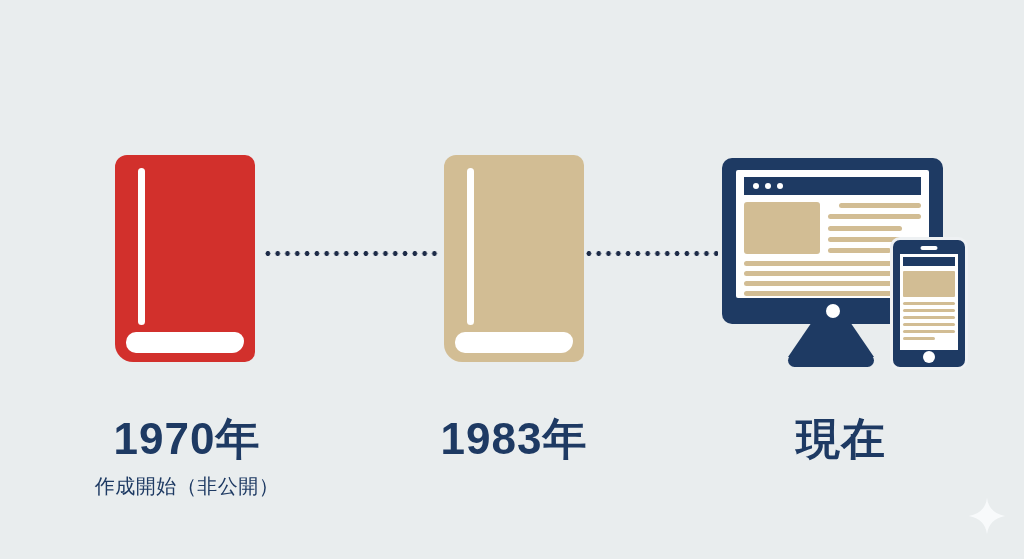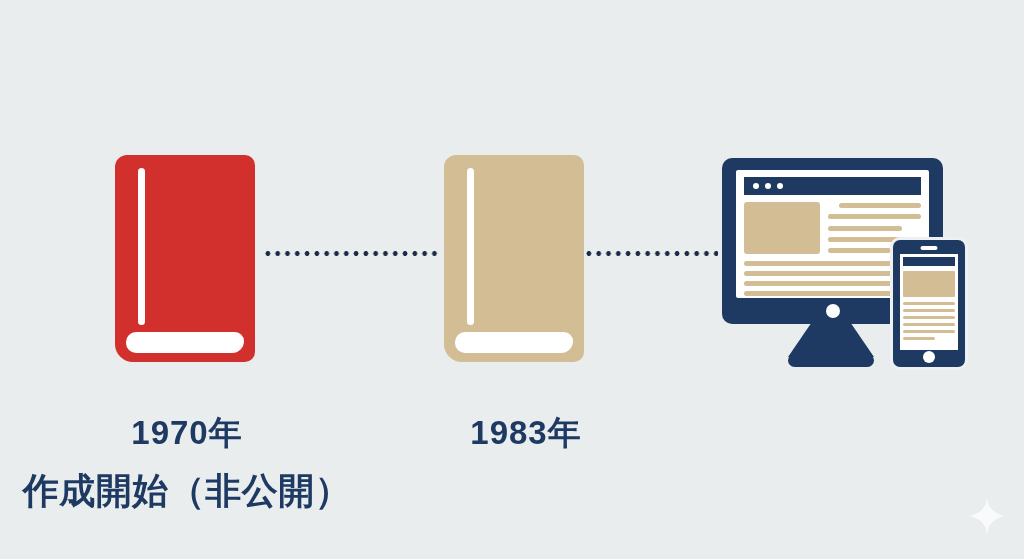--- a/index.html
+++ b/index.html
@@ -67,7 +67,7 @@
 
   
   .label{position:absolute;top:413px;width:330px;text-align:center;color:var(--text);}
-  .year{font-size:33px;font-weight:700;line-height:1.2;letter-spacing:1px;}
+  .year{font-size:44px;font-weight:700;line-height:1.2;letter-spacing:1px;}
   .caption{font-size:36px;font-weight:700;line-height:1.2;margin-top:16px;letter-spacing:0.5px;}
 
   

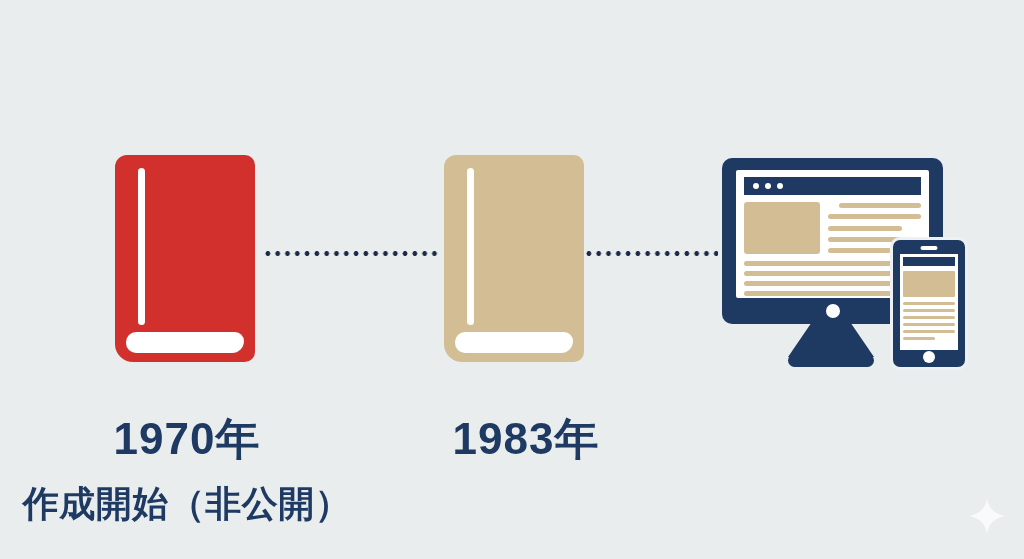--- a/index.html
+++ b/index.html
@@ -148,7 +148,7 @@
     <div class="year">1970年</div>
     <div class="caption">作成開始（非公開）</div>
   </div>
-  <div class="label" style="left:361px;">
+  <div class="label" style="left:349px;">
     <div class="year">1983年</div>
   </div>
   <div class="label" style="left:676px;">

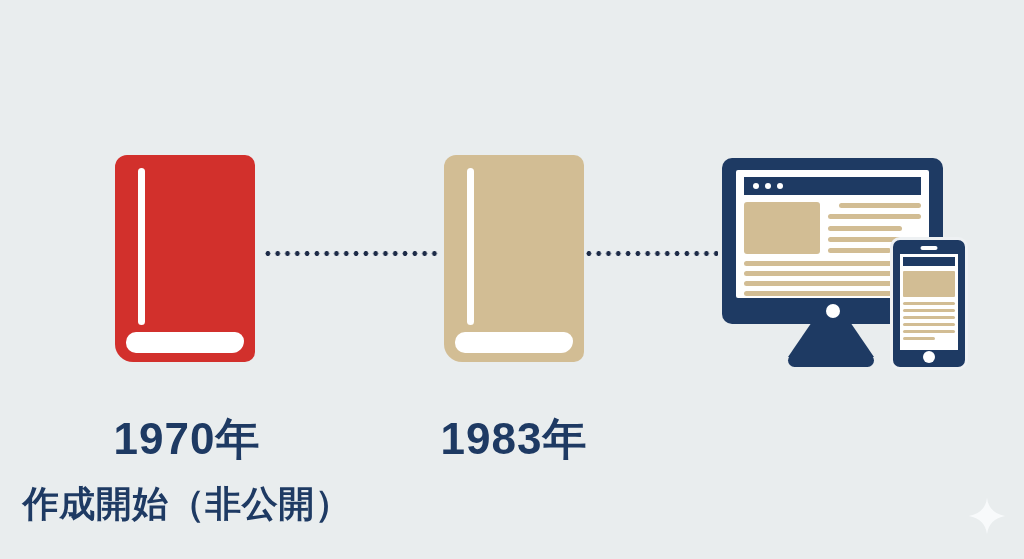--- a/index.html
+++ b/index.html
@@ -152,6 +152,7 @@
     <div class="year">1983年</div>
   </div>
   <div class="label" style="left:676px;">
+    <div class="year">現在</div>
   </div>
 
   <svg class="sparkle" width="38" height="38" viewBox="0 0 38 38">

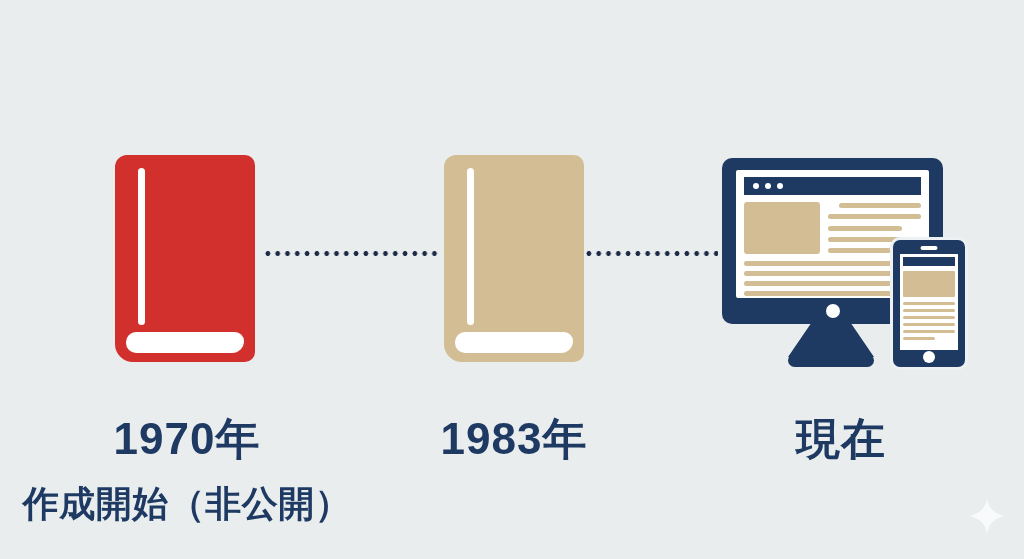--- a/index.html
+++ b/index.html
@@ -68,7 +68,7 @@
   
   .label{position:absolute;top:413px;width:330px;text-align:center;color:var(--text);}
   .year{font-size:44px;font-weight:700;line-height:1.2;letter-spacing:1px;}
-  .caption{font-size:36px;font-weight:700;line-height:1.2;margin-top:16px;letter-spacing:0.5px;}
+  .caption{font-size:20px;font-weight:400;line-height:1.2;margin-top:8px;letter-spacing:0.5px;}
 
   
   .sparkle{position:absolute;left:968px;top:497px;opacity:0.9;}

